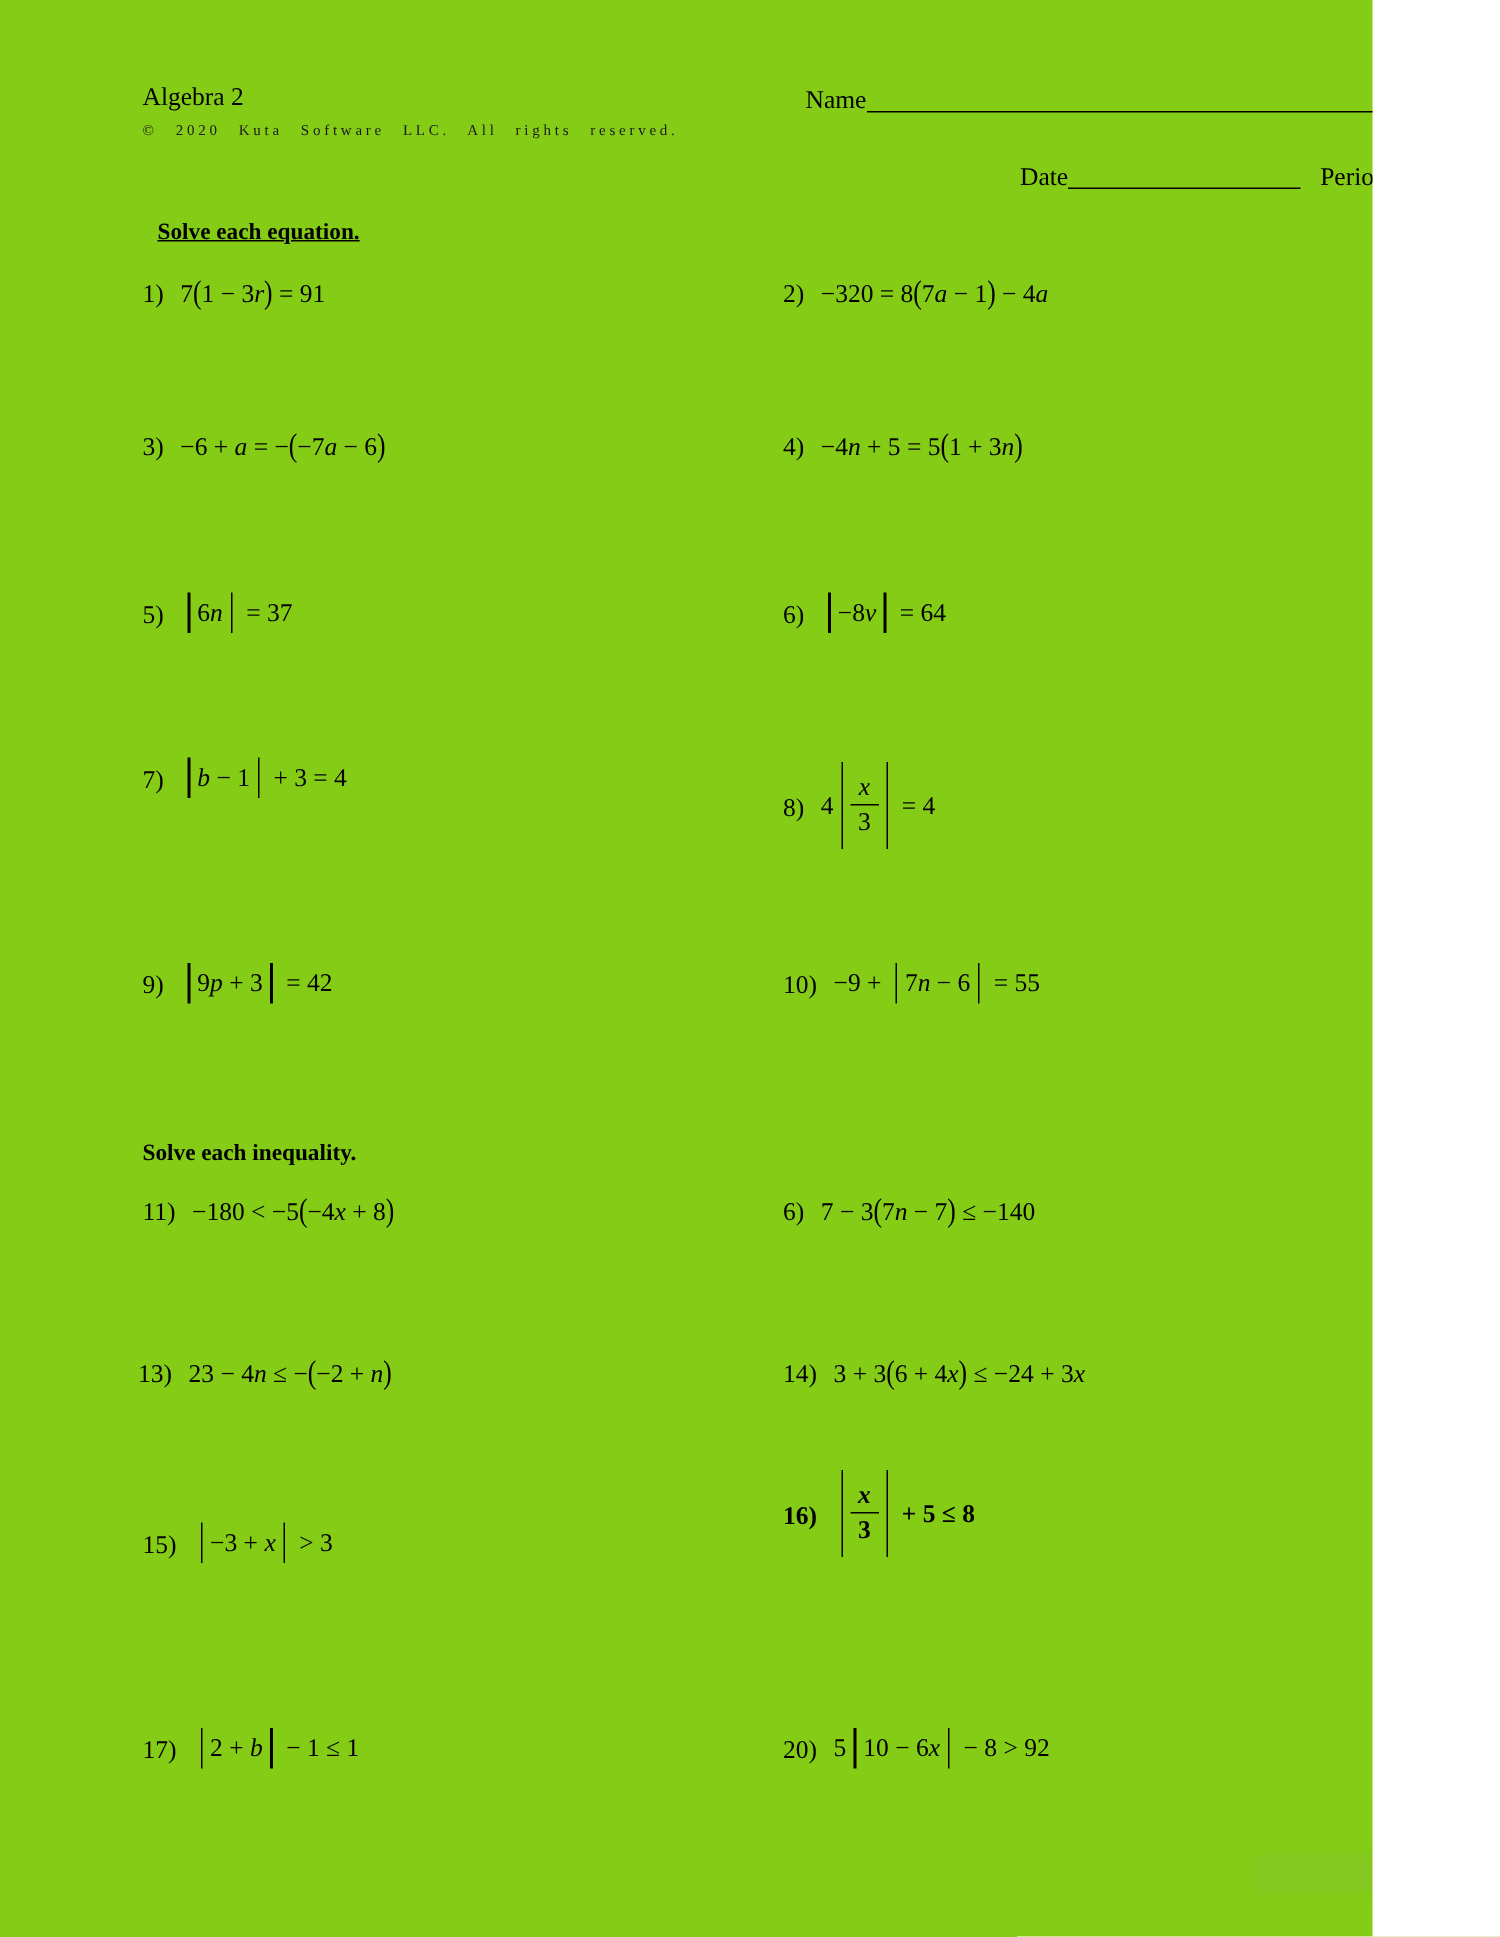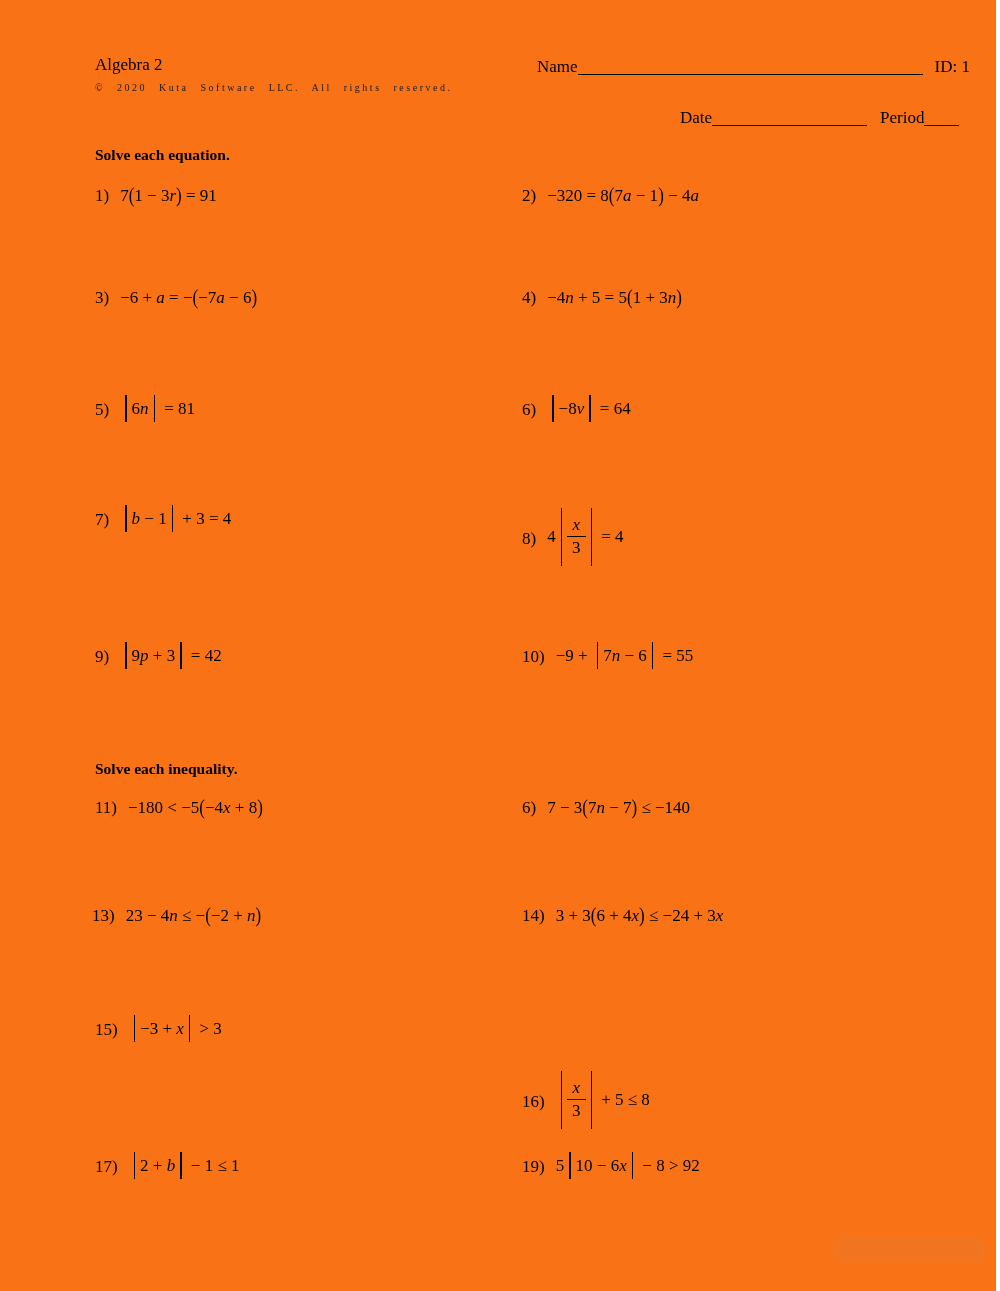--- a/index.html
+++ b/index.html
@@ -9,9 +9,9 @@
   }
   #page {
     position: relative;
-    width: 996px;
+    width: 915px;
     height: 1291px;
-    background: #f97316;
+    background: #84cc16;
     font-family: "Liberation Serif", "DejaVu Serif", serif;
     color: #000000;
     overflow: hidden;

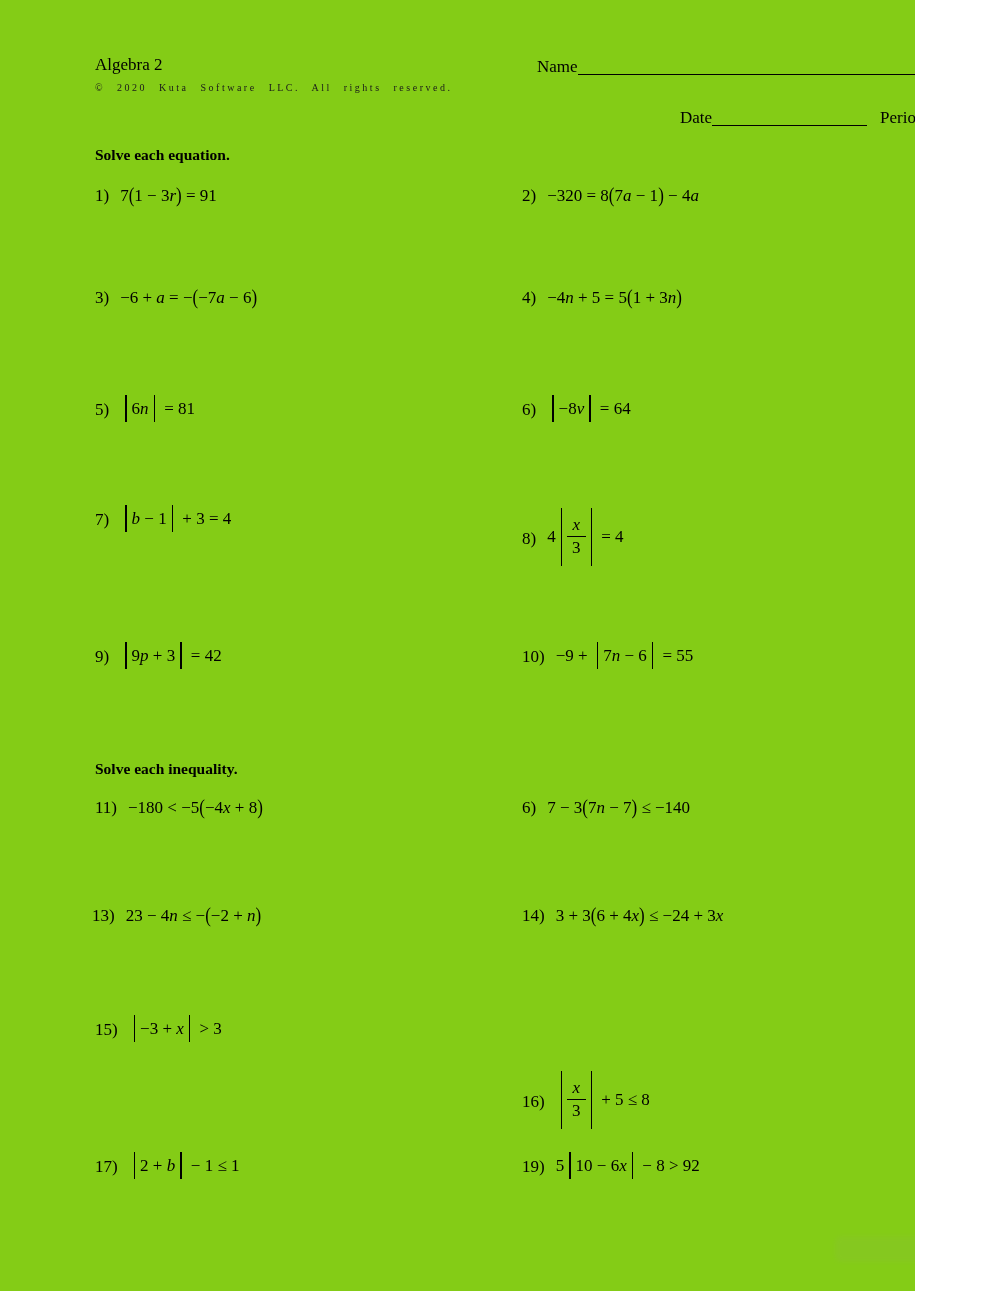--- a/index.html
+++ b/index.html
@@ -112,7 +112,7 @@
     <span>Date</span><span class="blank" style="width:155px;"></span><span class="period-label">Period</span><span class="blank" style="width:35px;"></span>
   </div>
 
-  <div class="abs-pos section-instruction" style="left:95px; top:146px;">Solve each equation.</div>
+  <div class="abs-pos section-instruction" style="left:105px; top:146px;text-decoration:underline;">Solve each equation.</div>
 
   <div class="problem" style="left:95px;  top:186px;">
     <span class="pnum">1)</span>

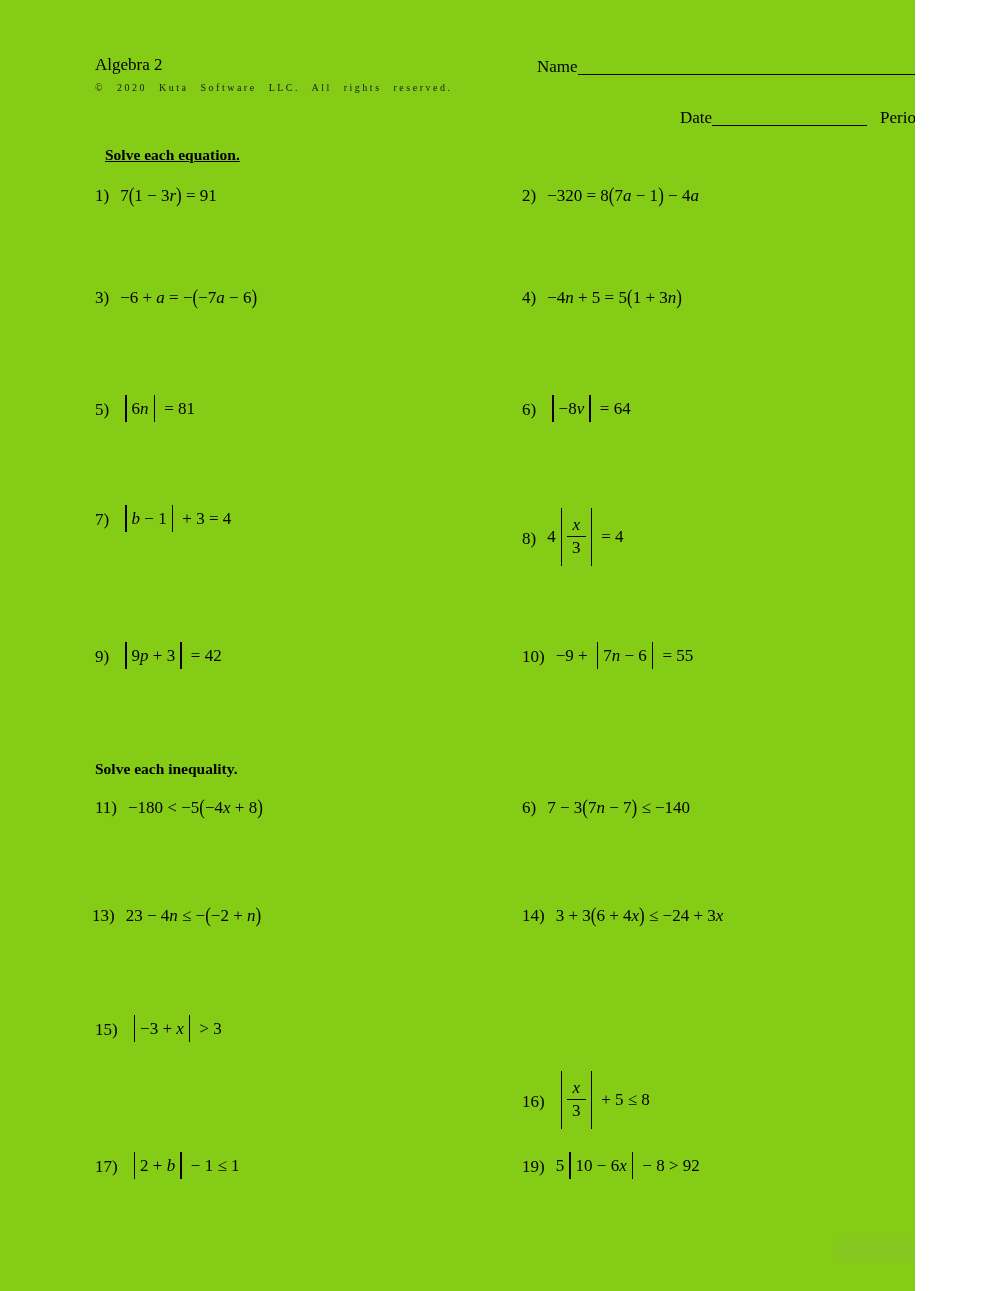--- a/index.html
+++ b/index.html
@@ -134,7 +134,7 @@
 
   <div class="problem" style="left:95px;  top:395px;">
     <span class="pnum">5)</span>
-    <span class="pexpr"><span class="abs"></span><span>6<i>n</i></span><span class="abs"></span><span> = 81</span></span>
+    <span class="pexpr"><span class="abs"></span><span>6<i>n</i></span><span class="abs"></span><span> = 37</span></span>
   </div>
   <div class="problem" style="left:522px; top:395px;">
     <span class="pnum">6)</span>

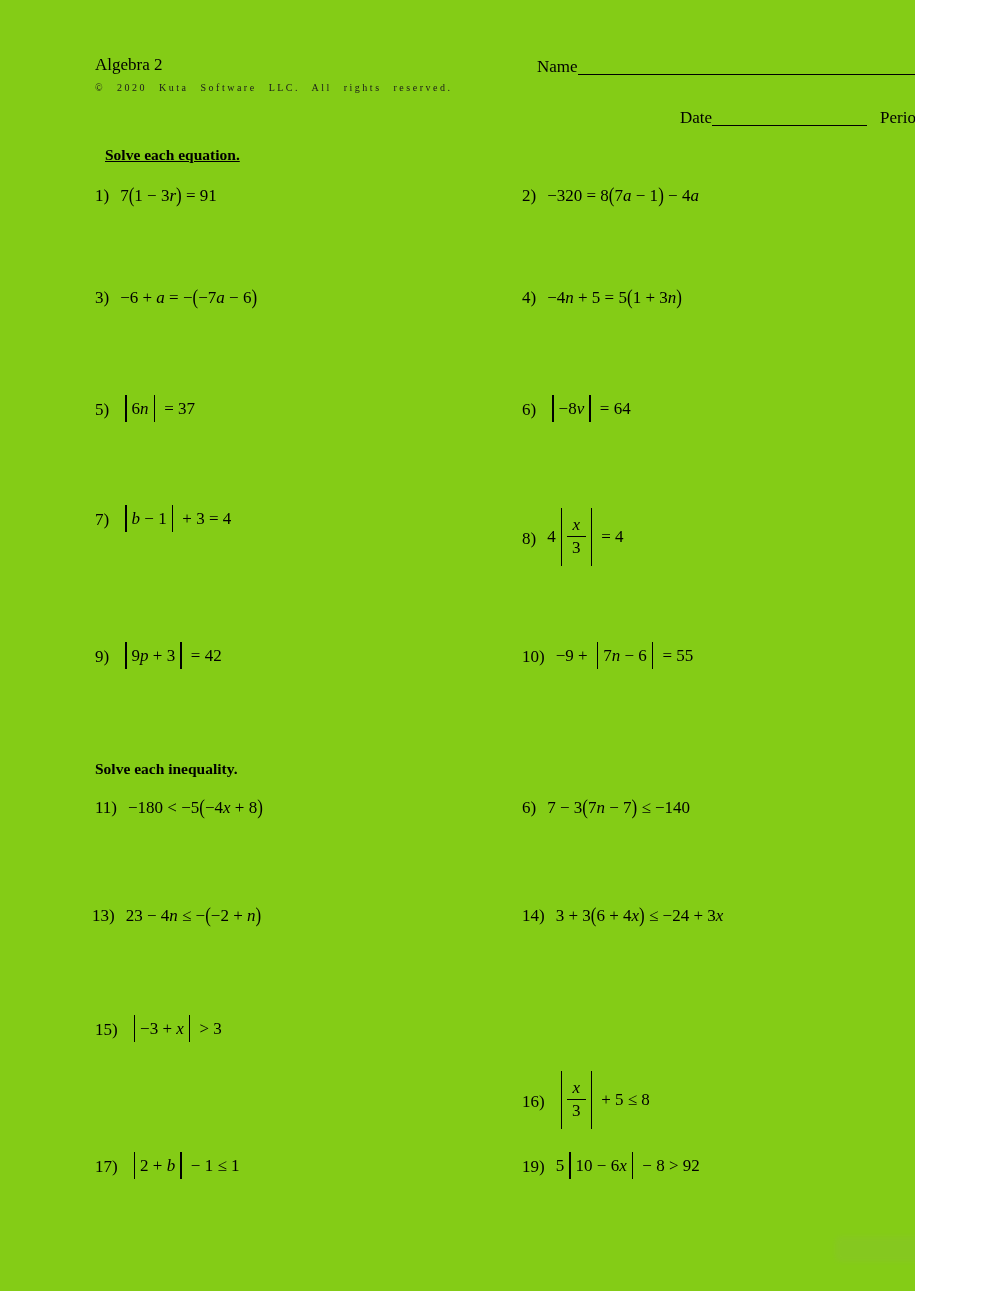--- a/index.html
+++ b/index.html
@@ -183,7 +183,7 @@
     <span class="pnum">15)</span>
     <span class="pexpr"><span class="abs"></span><span>−3 + <i>x</i></span><span class="abs"></span><span> &gt; 3</span></span>
   </div>
-  <div class="problem" style="left:522px; top:1071px;">
+  <div class="problem" style="left:522px; top:980px;font-weight:bold;">
     <span class="pnum">16)</span>
     <span class="pexpr"><span class="abs tall"></span><span class="frac"><span class="fnum"><i>x</i></span><span class="fden">3</span></span><span class="abs tall"></span><span> + 5 ≤ 8</span></span>
   </div>

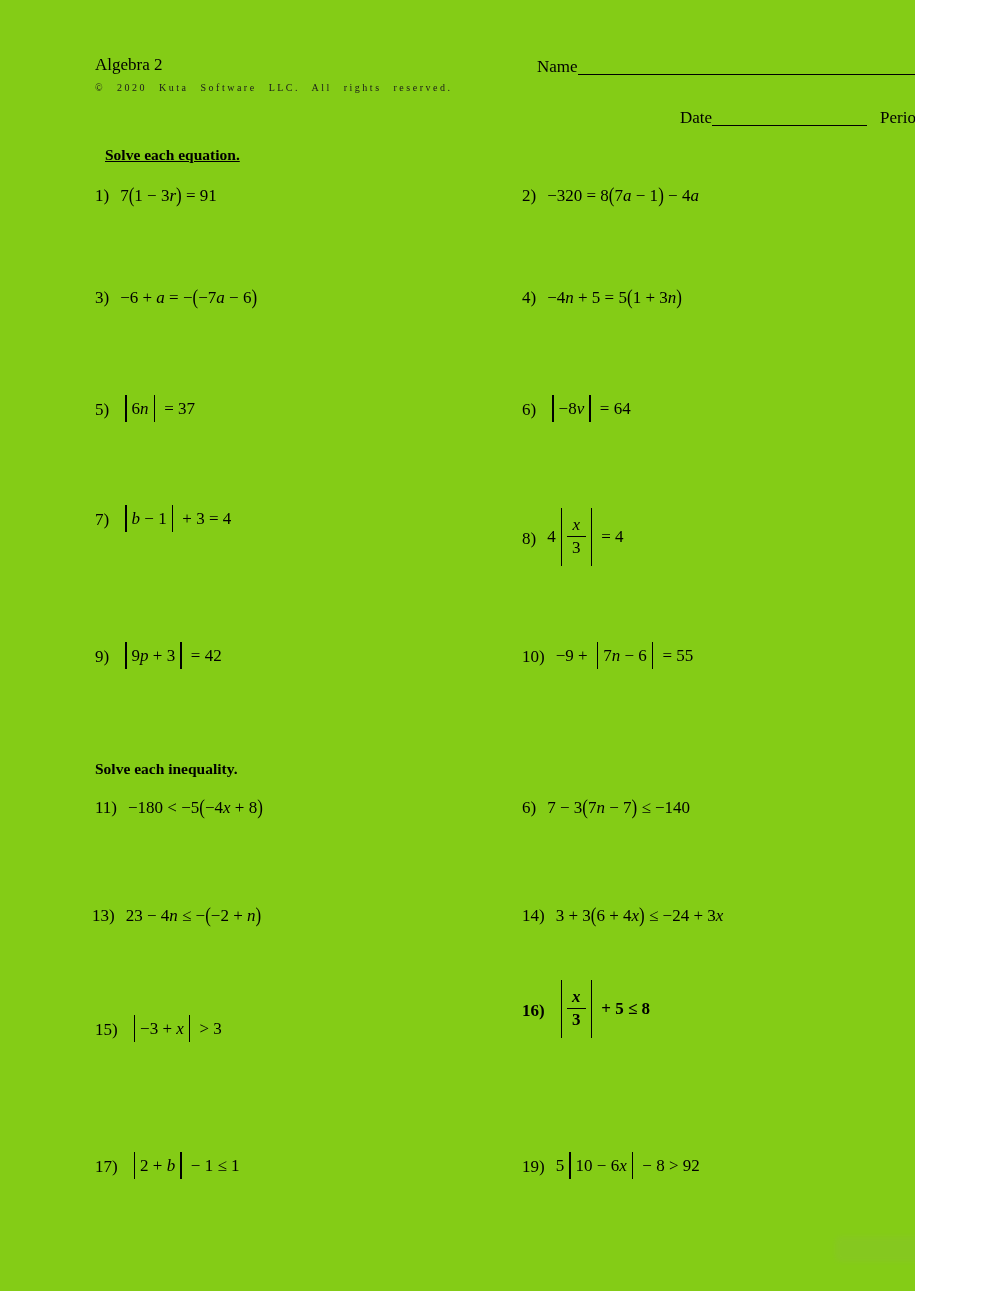--- a/index.html
+++ b/index.html
@@ -193,7 +193,7 @@
     <span class="pexpr"><span class="abs"></span><span>2 + <i>b</i></span><span class="abs"></span><span> − 1 ≤ 1</span></span>
   </div>
   <div class="problem" style="left:522px; top:1152px;">
-    <span class="pnum">19)</span>
+    <span class="pnum">20)</span>
     <span class="pexpr"><span>5</span><span class="abs"></span><span>10 − 6<i>x</i></span><span class="abs"></span><span> − 8 &gt; 92</span></span>
   </div>
 

